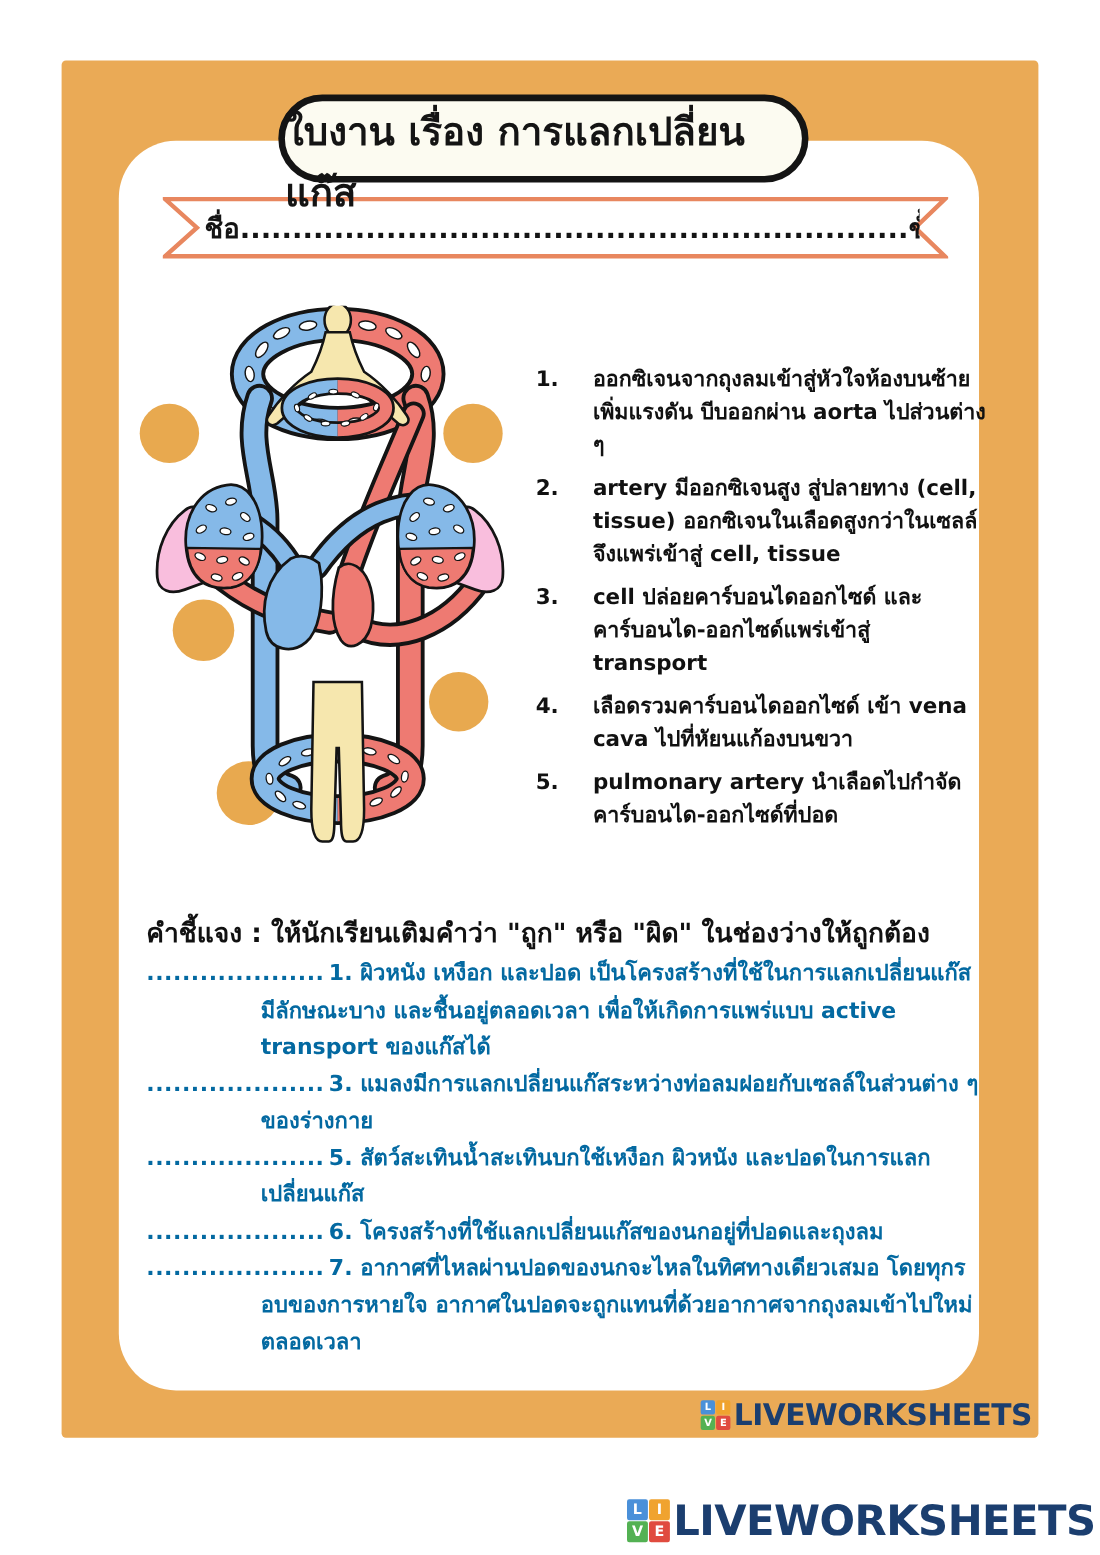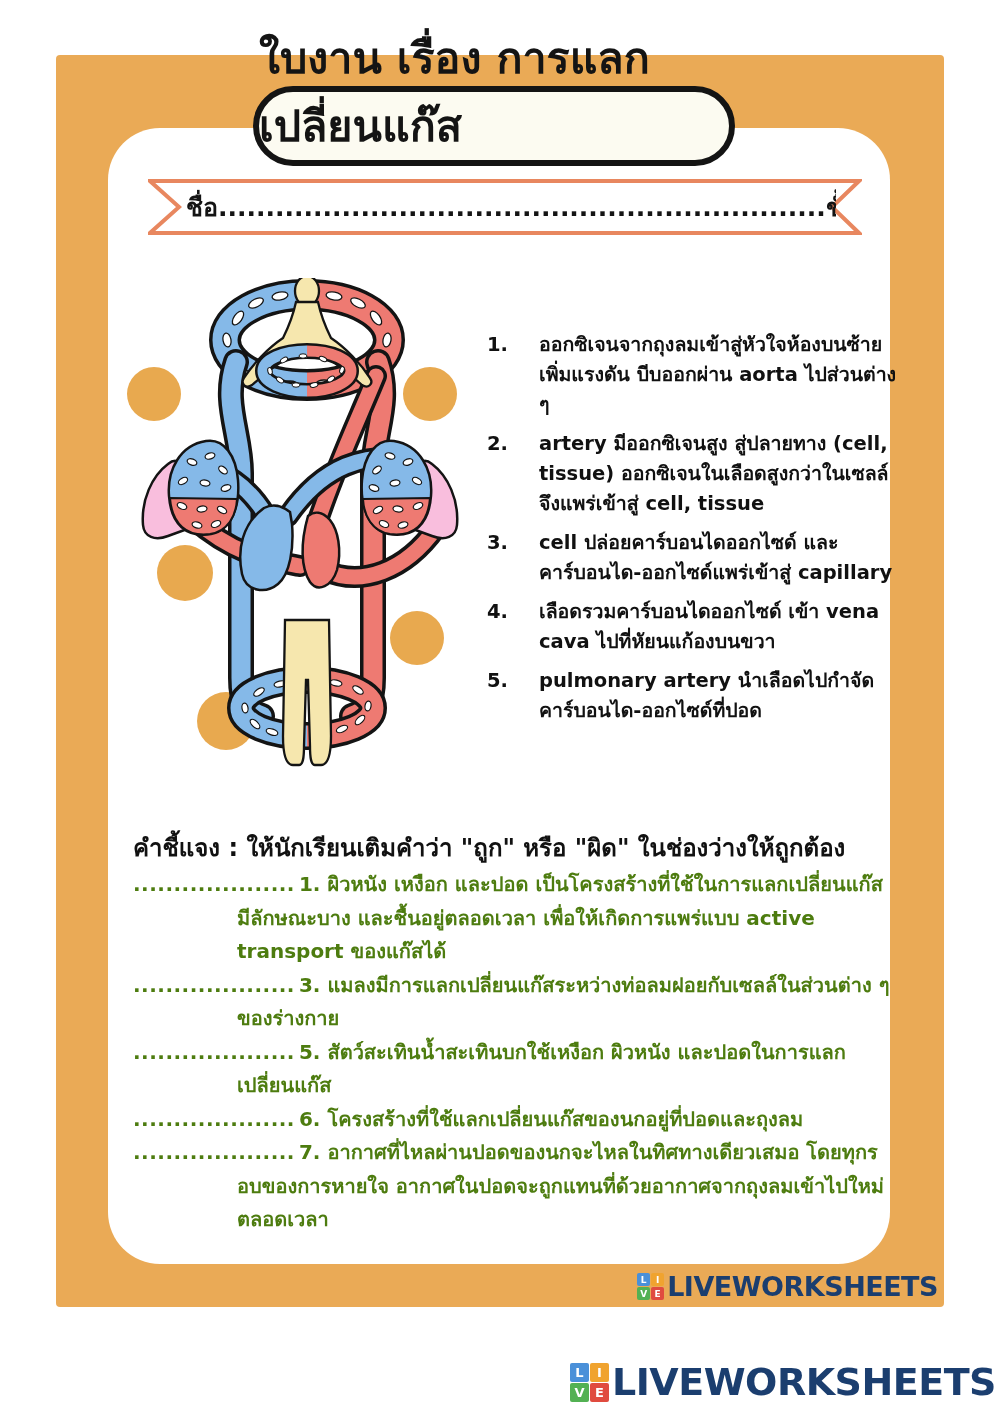--- a/index.html
+++ b/index.html
@@ -13,8 +13,8 @@
 
   .title-pill { position:absolute; left:253px; top:86px; width:482px; height:80px;
                 background:#fcfbf1; border:6px solid #141414; border-radius:44px;
-                display:flex; align-items:flex-end; justify-content:center;
-                font-size:43px; font-weight:700; color:#141414; z-index:5; }
+                display:flex; align-items:flex-start; justify-content:center;
+                font-size:35px; font-weight:700; color:#141414; z-index:5; }
 
   .ribbon { position:absolute; left:148px; top:178px; width:714px; height:58px; z-index:4; }
   .ribbon svg { position:absolute; left:0; top:0; }

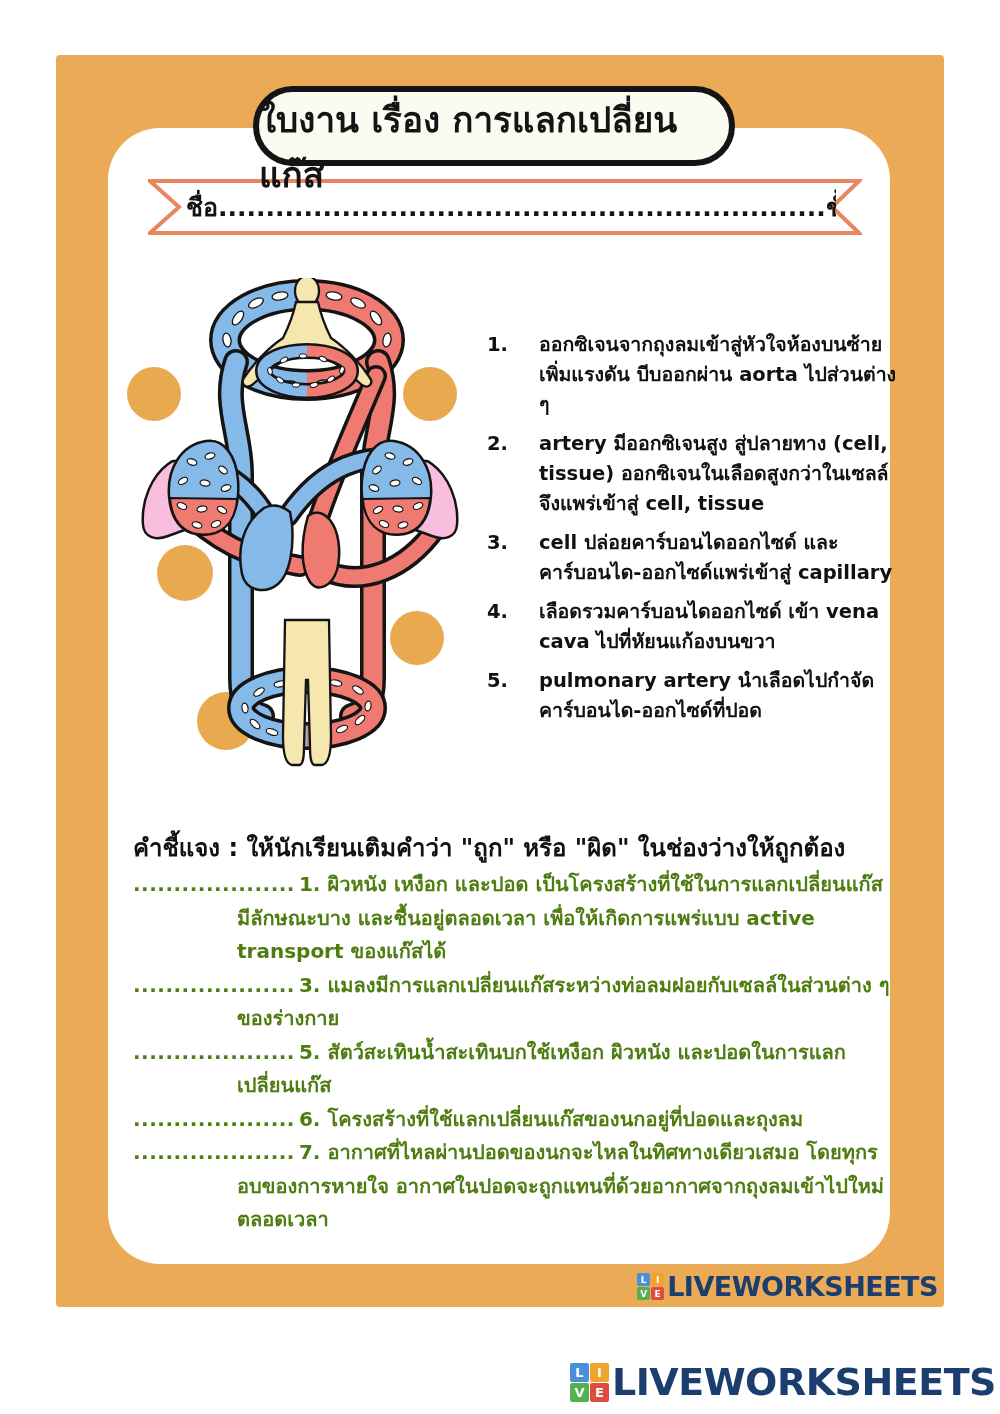--- a/index.html
+++ b/index.html
@@ -228,7 +228,7 @@
     </div>
     <div class="seq-item">
       <span class="seq-num">3.</span>
-      <span class="seq-text">cell ปล่อยคาร์บอนไดออกไซด์ และคาร์บอนได-ออกไซด์แพร่เข้าสู่ capillary</span>
+      <span class="seq-text">cell ปล่อยคาร์บอนไดออกไซด์ และคาร์บอนได-ออกไซด์แพร่เข้าสู่ transport</span>
     </div>
     <div class="seq-item">
       <span class="seq-num">4.</span>

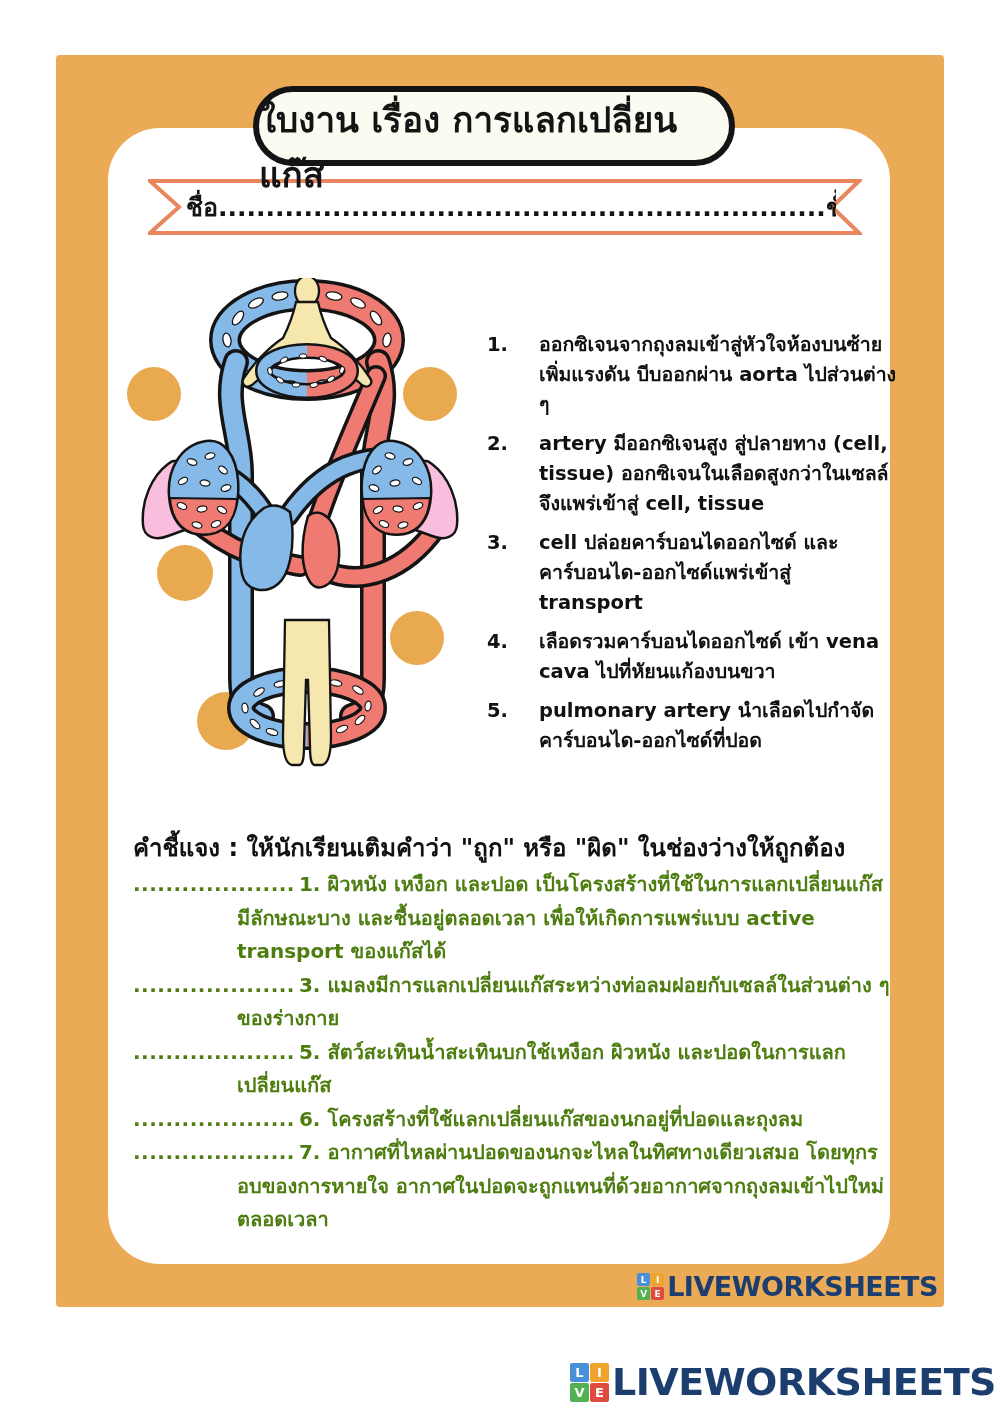--- a/index.html
+++ b/index.html
@@ -36,7 +36,7 @@
   .seq-text { flex:1;margin-left:24px; }
 
   .tf-list { position:absolute; left:133px; top:868px; width:760px; }
-  .tf-item { font-size:20px; font-weight:700; color:#4d7c0f; line-height:33.5px;
+  .tf-item { font-size:20px; font-weight:700; color:#0369a1; line-height:33.5px;
              padding-left:104px; text-indent:-104px; }
   .tf-blank { letter-spacing:0.5px; }
   .tf-num { padding-left:4px; }

